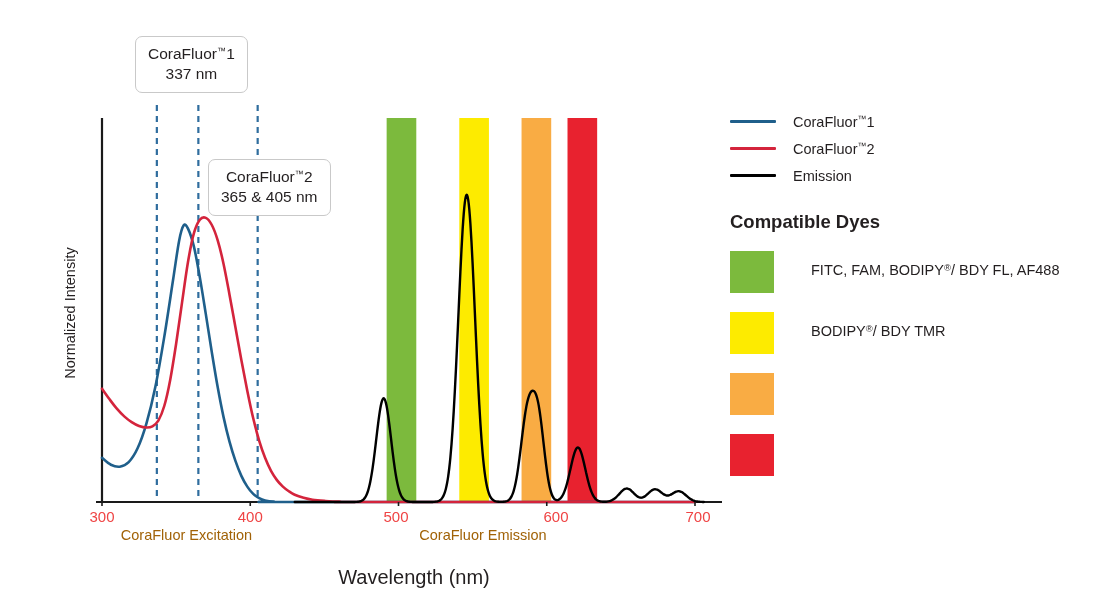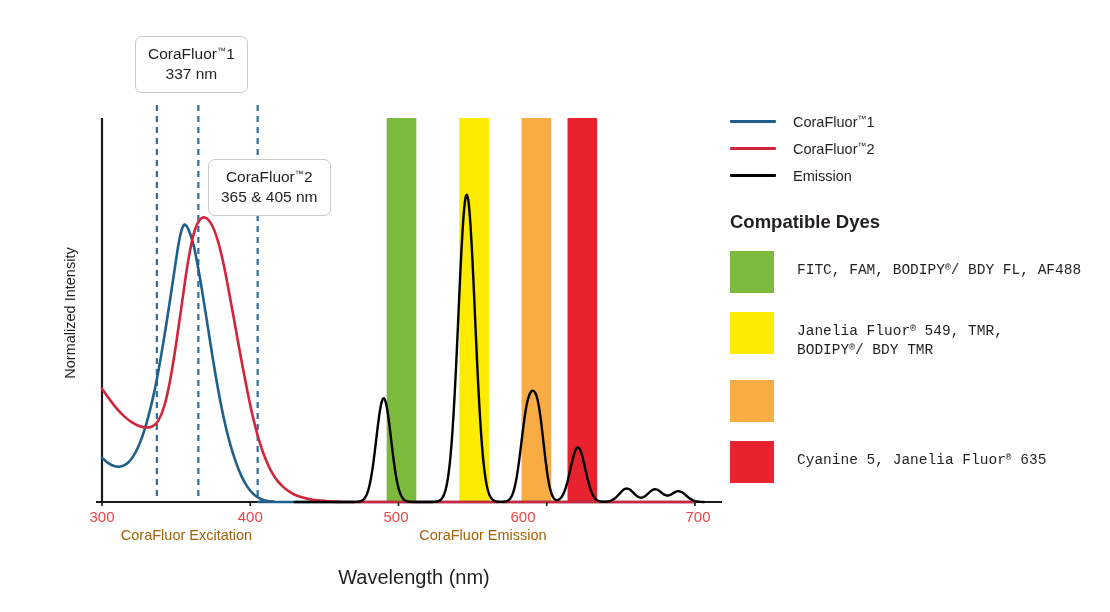--- a/index.html
+++ b/index.html
@@ -135,12 +135,11 @@
     flex: 0 0 44px;
   }
   .dye-text {
-    margin-left: 23px;
+    margin-left: 37px;
     font-size: 14.5px;
     line-height: 1.33;
     color: #231f20;
     padding-top: 10px;
-    font-family: Liberation Mono, monospace;
   }
   .dye-text .ln { display: block; }
   .dye-text sup.reg {

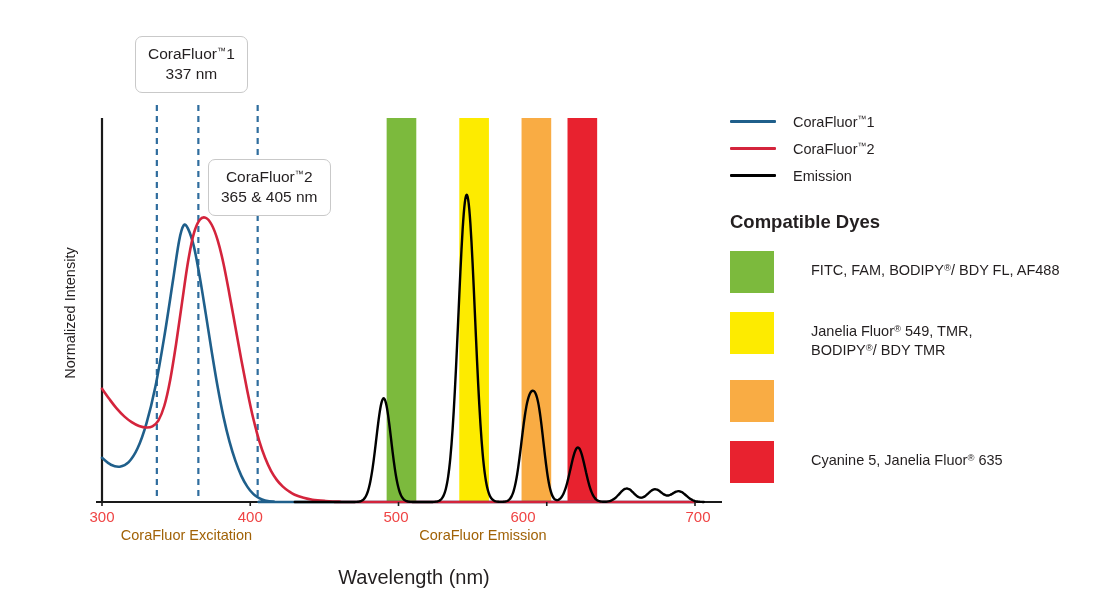--- a/index.html
+++ b/index.html
@@ -224,7 +224,6 @@
         <div class="dye-row">
           <div class="dye-swatch" style="background: rgb(253, 235, 0);"></div>
           <div class="dye-text">
-            <span class="ln"><span>Janelia Fluor</span><sup class="reg">®</sup><span> 549, TMR,</span></span>
             <span class="ln"><span>BODIPY</span><sup class="reg">®</sup><span>/ BDY TMR</span></span>
           </div>
         </div>

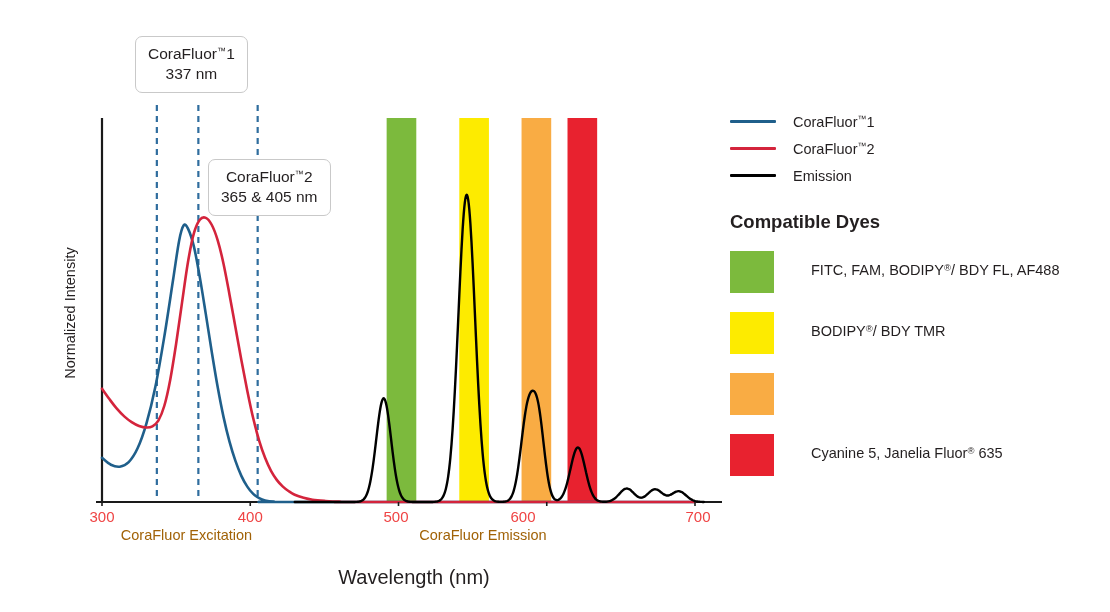--- a/index.html
+++ b/index.html
@@ -232,9 +232,6 @@
         </div>
         <div class="dye-row">
           <div class="dye-swatch" style="background: rgb(232, 34, 47);"></div>
-          <div class="dye-text">
-            <span class="ln"><span>Cyanine 5, Janelia Fluor</span><sup class="reg">®</sup><span> 635</span></span>
-          </div>
         </div>
       </div>
   </div>

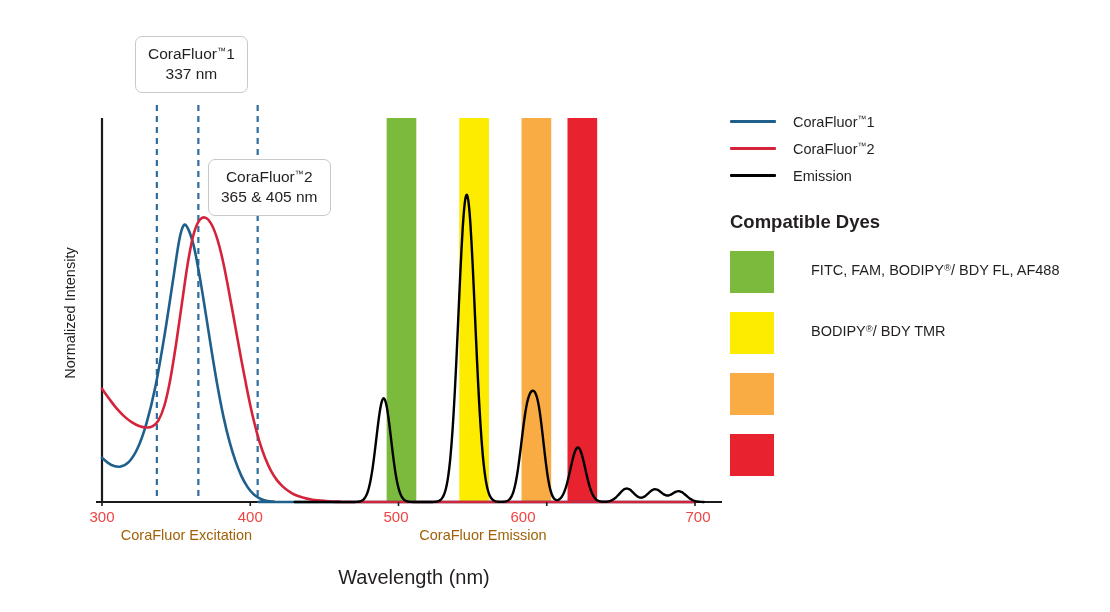--- a/index.html
+++ b/index.html
@@ -188,7 +188,7 @@
       <div class="axis-tick" style="left: 102px; top: 508px;">300</div>
       <div class="axis-tick" style="left: 250.25px; top: 508px;">400</div>
       <div class="axis-tick" style="left: 396px; top: 508px;">500</div>
-      <div class="axis-tick" style="left: 523px; top: 508px;">600</div>
+      <div class="axis-tick" style="left: 556px; top: 508px;">600</div>
       <div class="axis-tick" style="left: 686px; top: 508px; margin-left: 12px;">700</div>
     </div>
   <div id="region-layer">

